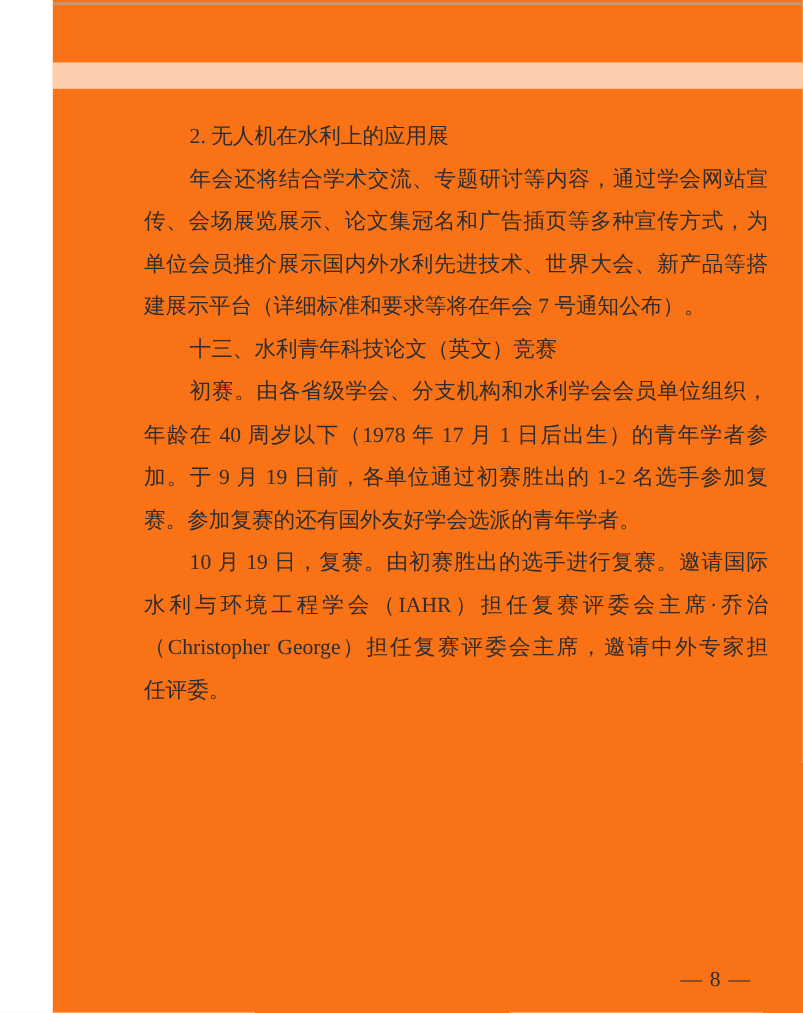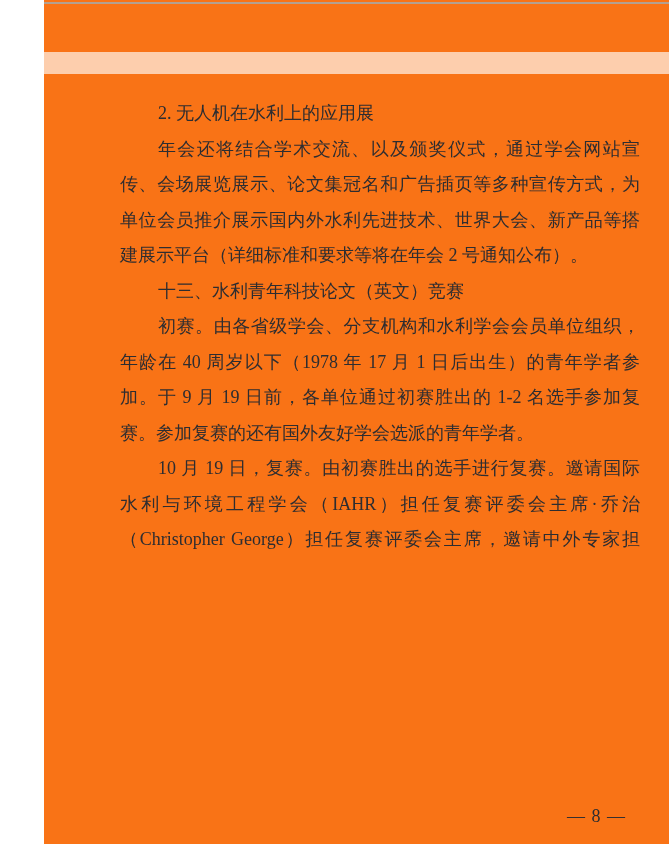--- a/index.html
+++ b/index.html
@@ -91,7 +91,7 @@
         <div class="line indent">2. 无人机在水利上的应用展</div>
       </div>
       <div>
-        <div class="line indent justify">年会还将结合学术交流、以及颁奖仪式，通过学会网站宣</div>
+        <div class="line indent justify">年会还将结合学术交流、专题研讨等内容，通过学会网站宣</div>
         <div class="line justify">传、会场展览展示、论文集冠名和广告插页等多种宣传方式，为</div>
         <div class="line justify">单位会员推介展示国内外水利先进技术、世界大会、新产品等搭</div>
         <div class="line">建展示平台（详细标准和要求等将在年会 2 号通知公布）。</div>

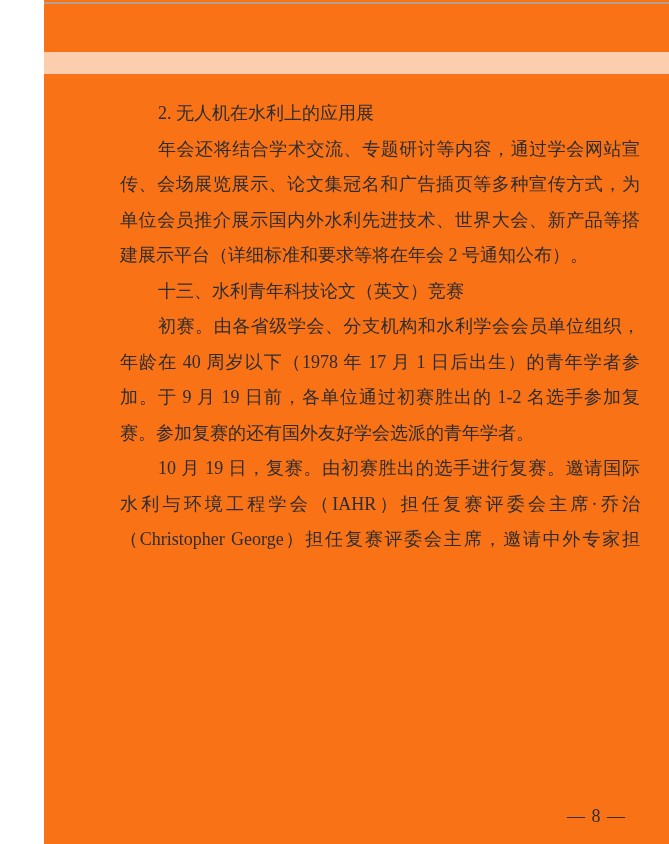--- a/index.html
+++ b/index.html
@@ -94,7 +94,7 @@
         <div class="line indent justify">年会还将结合学术交流、专题研讨等内容，通过学会网站宣</div>
         <div class="line justify">传、会场展览展示、论文集冠名和广告插页等多种宣传方式，为</div>
         <div class="line justify">单位会员推介展示国内外水利先进技术、世界大会、新产品等搭</div>
-        <div class="line">建展示平台（详细标准和要求等将在年会 2 号通知公布）。</div>
+        <div class="line">建展示平台（详细标准和要求等将在年会 7 号通知公布）。</div>
       </div>
       <div>
         <div class="line indent">十三、水利青年科技论文（英文）竞赛</div>

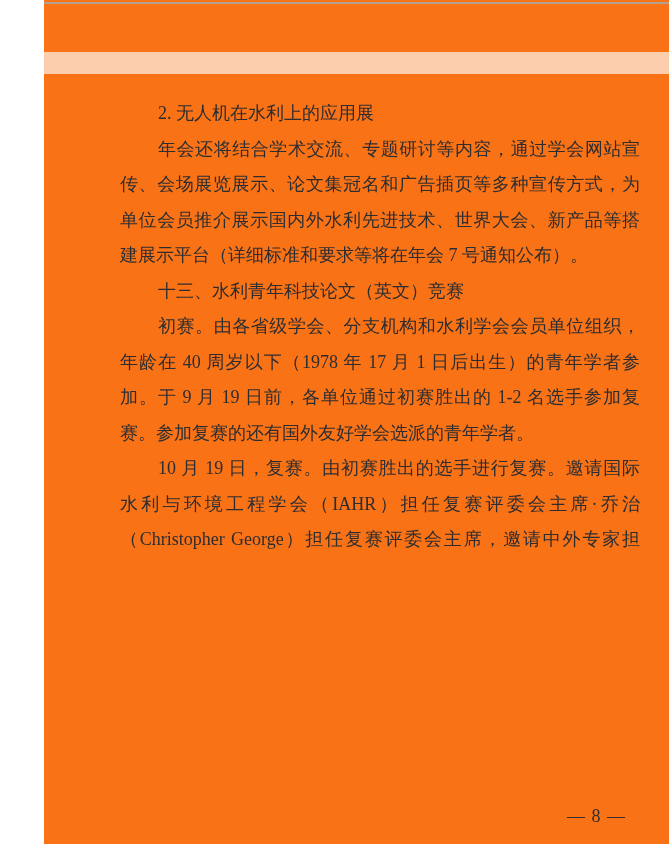--- a/index.html
+++ b/index.html
@@ -109,6 +109,7 @@
         <div class="line indent justify">10 月 19 日，复赛。由初赛胜出的选手进行复赛。邀请国际</div>
         <div class="line justify">水利与环境工程学会（IAHR）担任复赛评委会主席·乔治</div>
         <div class="line justify">（Christopher George）担任复赛评委会主席，邀请中外专家担</div>
+        <div class="line">任评委。</div>
       </div>
     </div>
 

